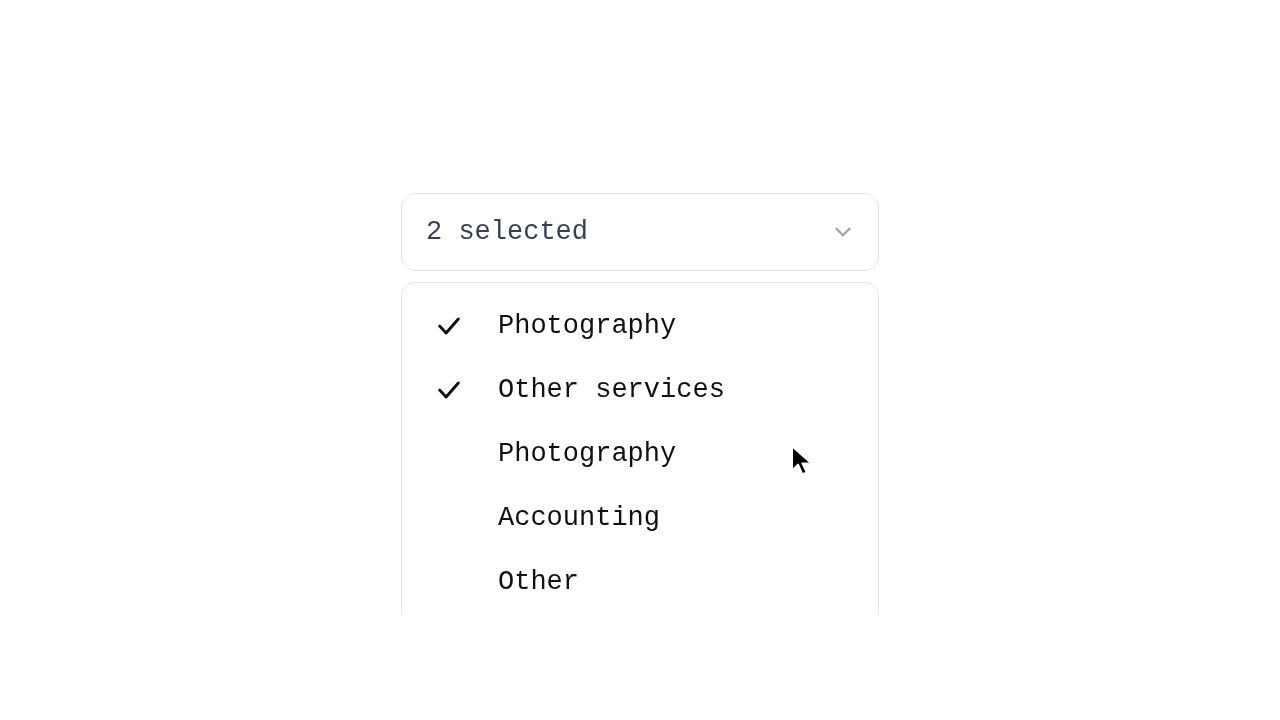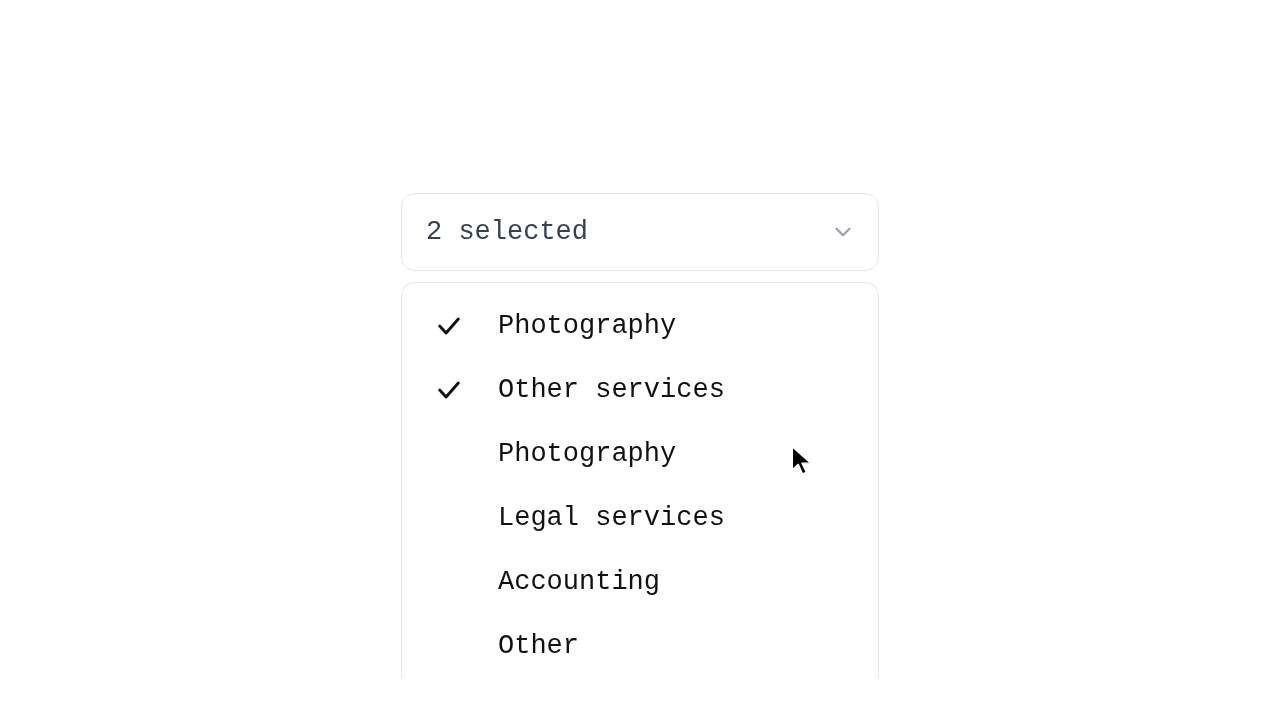--- a/index.html
+++ b/index.html
@@ -154,10 +154,6 @@
       <span class="option-label">Photography</span>
     </div>
 
-    <div class="option">
-      <span class="placeholder-check"></span>
-      <span class="option-label">Legal services</span>
-    </div>
 
     <div class="option">
       <span class="placeholder-check"></span>

